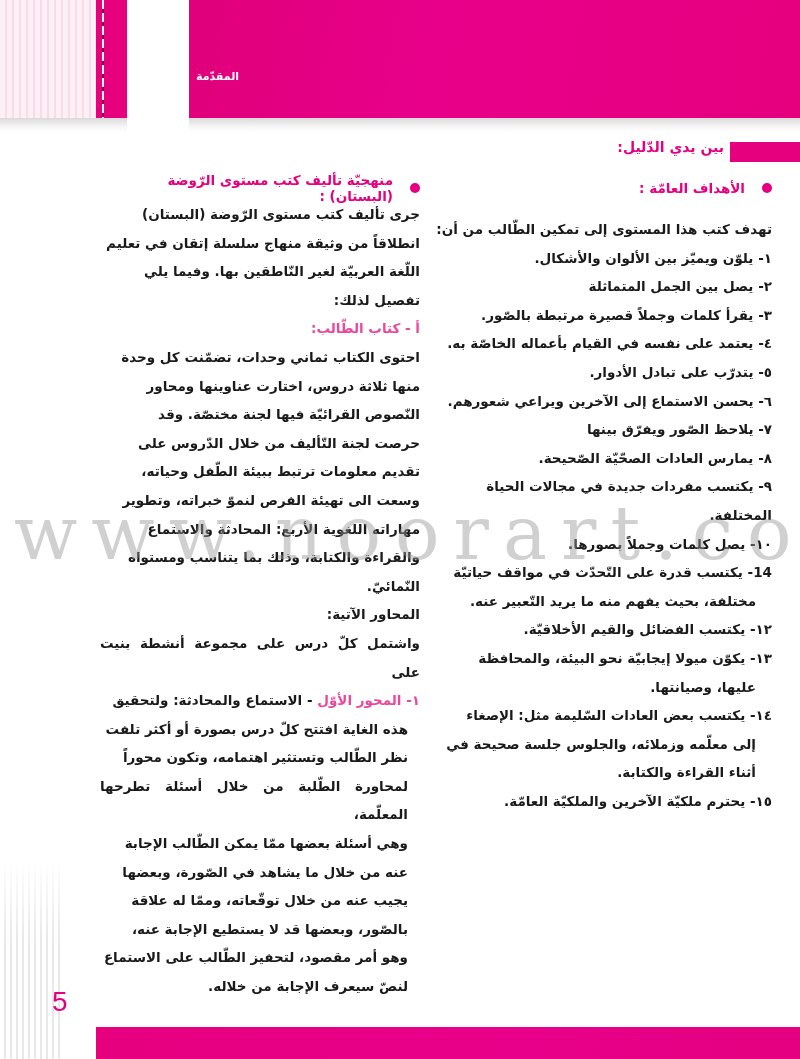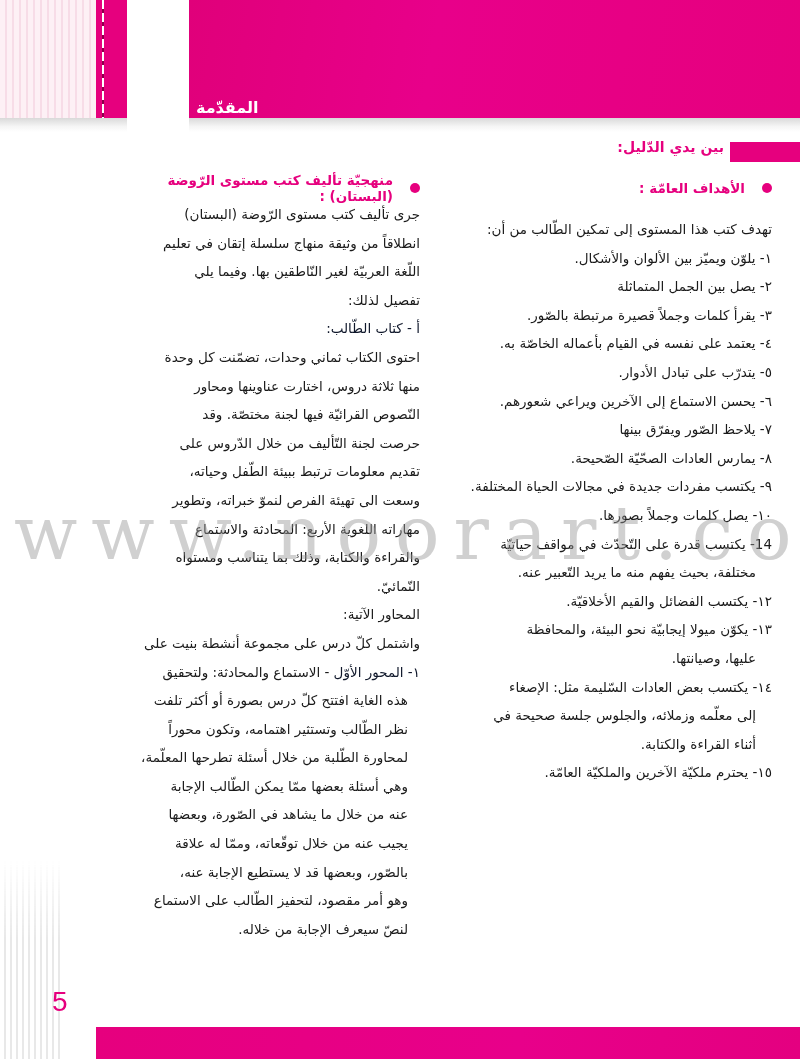--- a/index.html
+++ b/index.html
@@ -25,7 +25,7 @@
     background: linear-gradient(100deg, #e0007a 0%, #e8008a 40%, #e6007e 100%);
   }
   .header-title {
-    position: absolute; left: 196px; top: 98px; font-size: 16px; font-weight: bold; color: #ffffff;
+    position: absolute; left: 196px; top: 70px; font-size: 11px; font-weight: bold; color: #ffffff;
     direction: rtl;
   }
   .header-shadow {

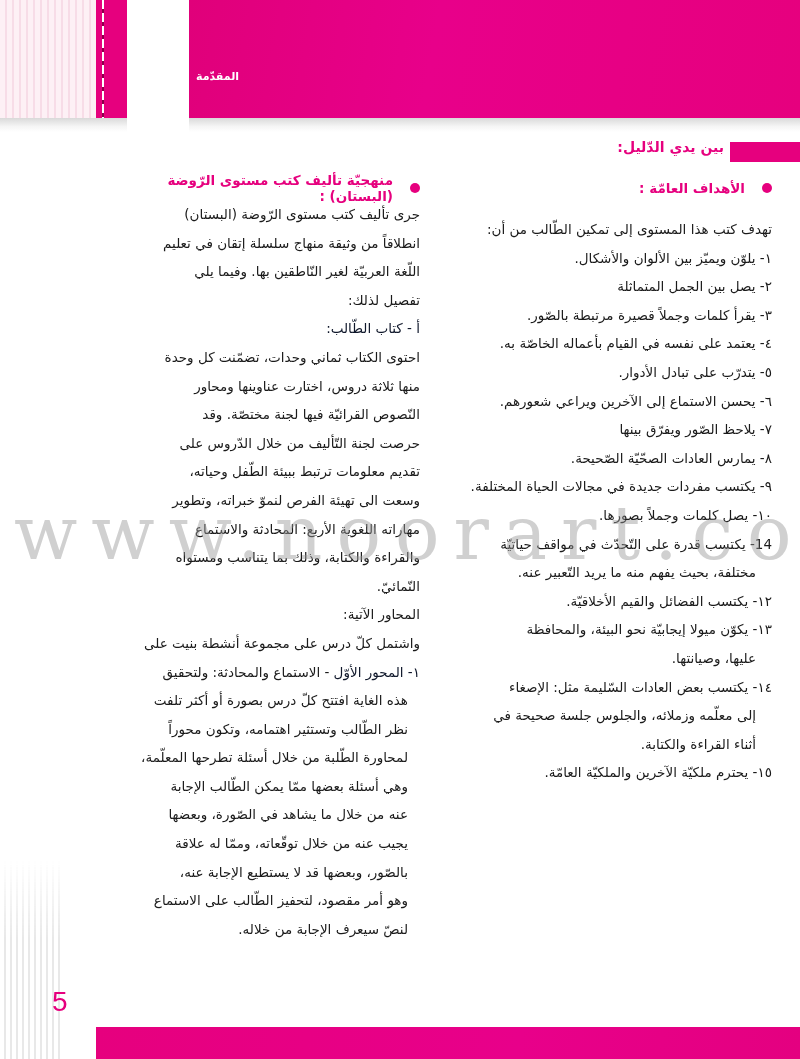--- a/index.html
+++ b/index.html
@@ -48,7 +48,7 @@
     display: flex; align-items: center; gap: 17px; color: #e6007e; font-weight: bold; font-size: 13.5px; height: 24px;
   }
   .bullet { width: 10px; height: 10px; background: #e6007e; border-radius: 50%; flex: none; }
-  .p { font-size: 13.5px; font-weight: normal; line-height: 28.6px; color: #1a1a1a; }
+  .p { font-size: 13.5px; font-weight: bold; line-height: 28.6px; color: #1a1a1a; }
   .intro { margin-top: 15px; }
   .item { padding-right: 0; }
   .item.cont { padding-right: 16px; }

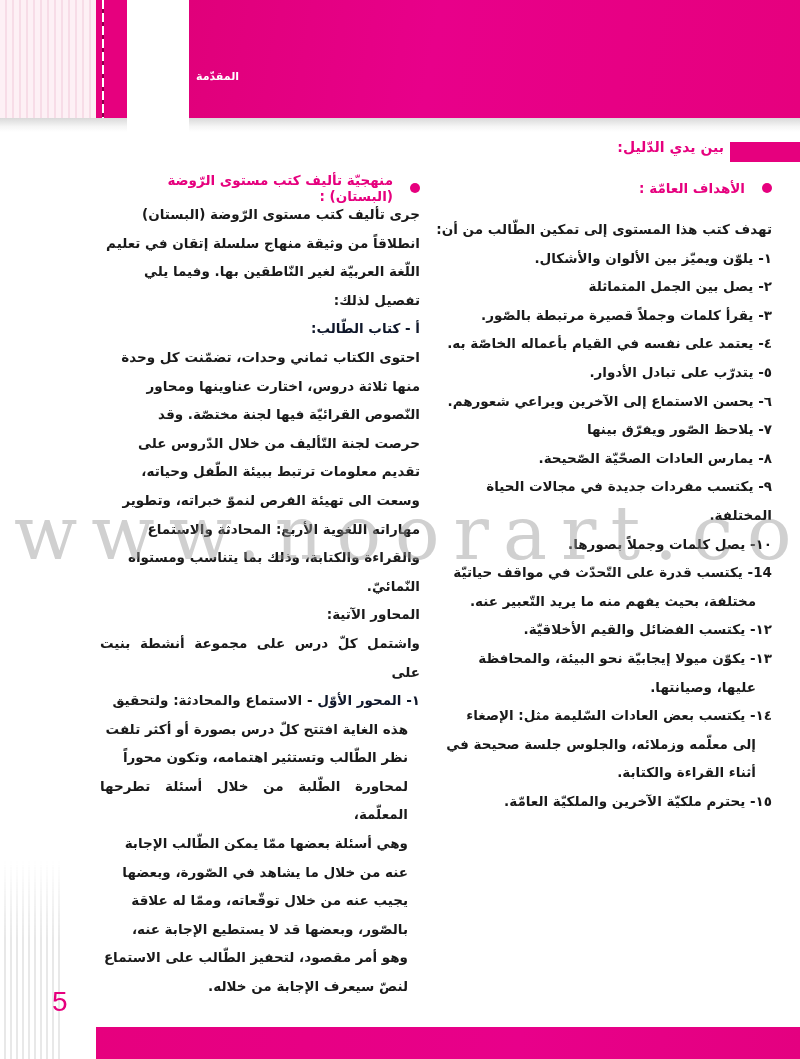--- a/index.html
+++ b/index.html
@@ -52,7 +52,7 @@
   .intro { margin-top: 15px; }
   .item { padding-right: 0; }
   .item.cont { padding-right: 16px; }
-  .pink { color: #0f172a; }
+  .pink { color: #ec4899; }
   .just { text-align: justify; text-align-last: right; }
 
   .watermark {

